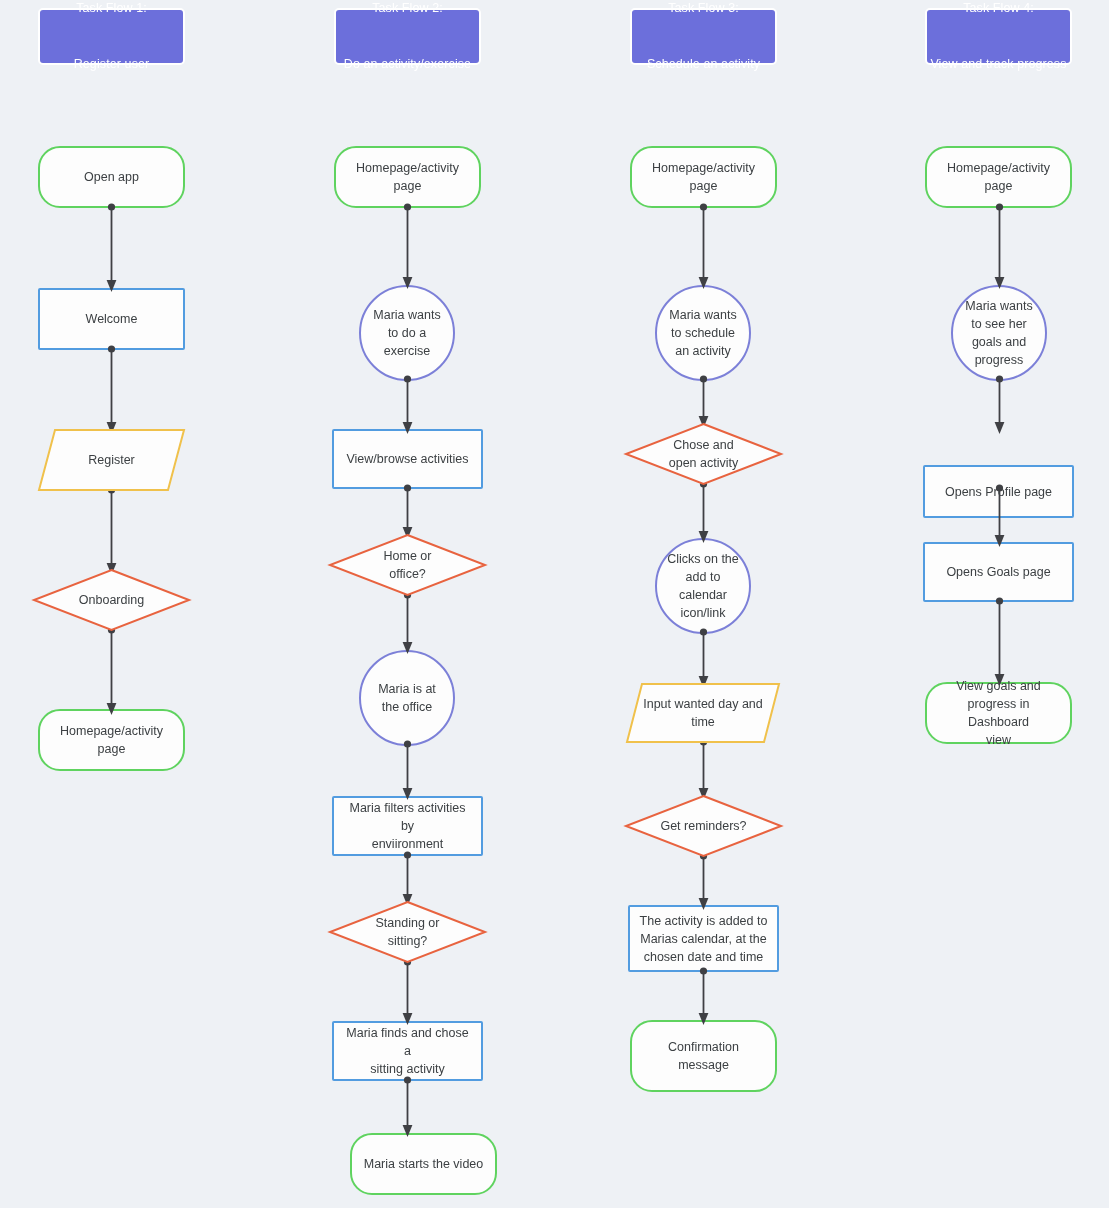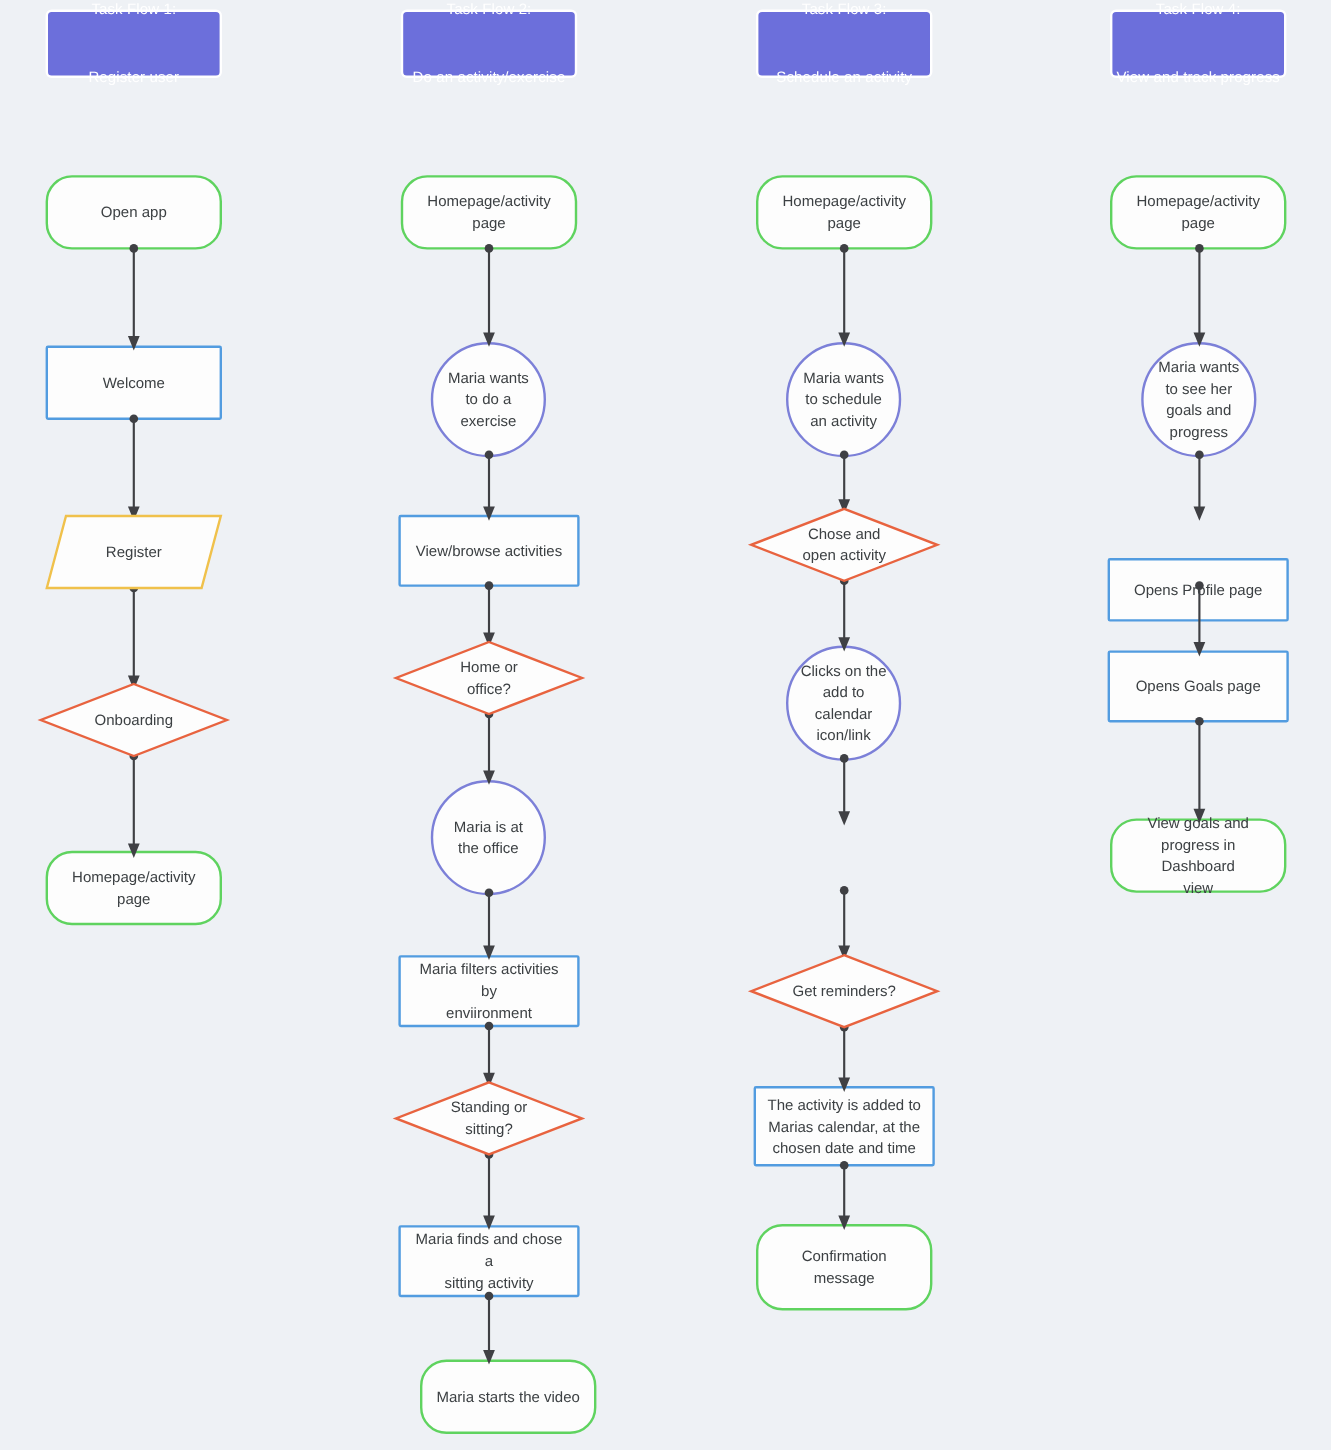--- a/index.html
+++ b/index.html
@@ -296,6 +296,13 @@
 icon/link</span>
   </div>
 
+  <div class="node shape-io" style="left:626px; top:683px; width:154px; height:60px;">
+    <svg class="shape-svg" viewBox="0 0 154 60" preserveAspectRatio="none">
+      <polygon points="16,1 153,1 138,59 1,59" fill="#fdfdfd" stroke="#f0c14b" stroke-width="2"></polygon>
+    </svg>
+    <span class="label">Input wanted day and
+time</span>
+  </div>
 
   <div class="node shape-decision" style="left:625px; top:795px; width:157px; height:62px;">
     <svg class="shape-svg" viewBox="0 0 157 62" preserveAspectRatio="none">

